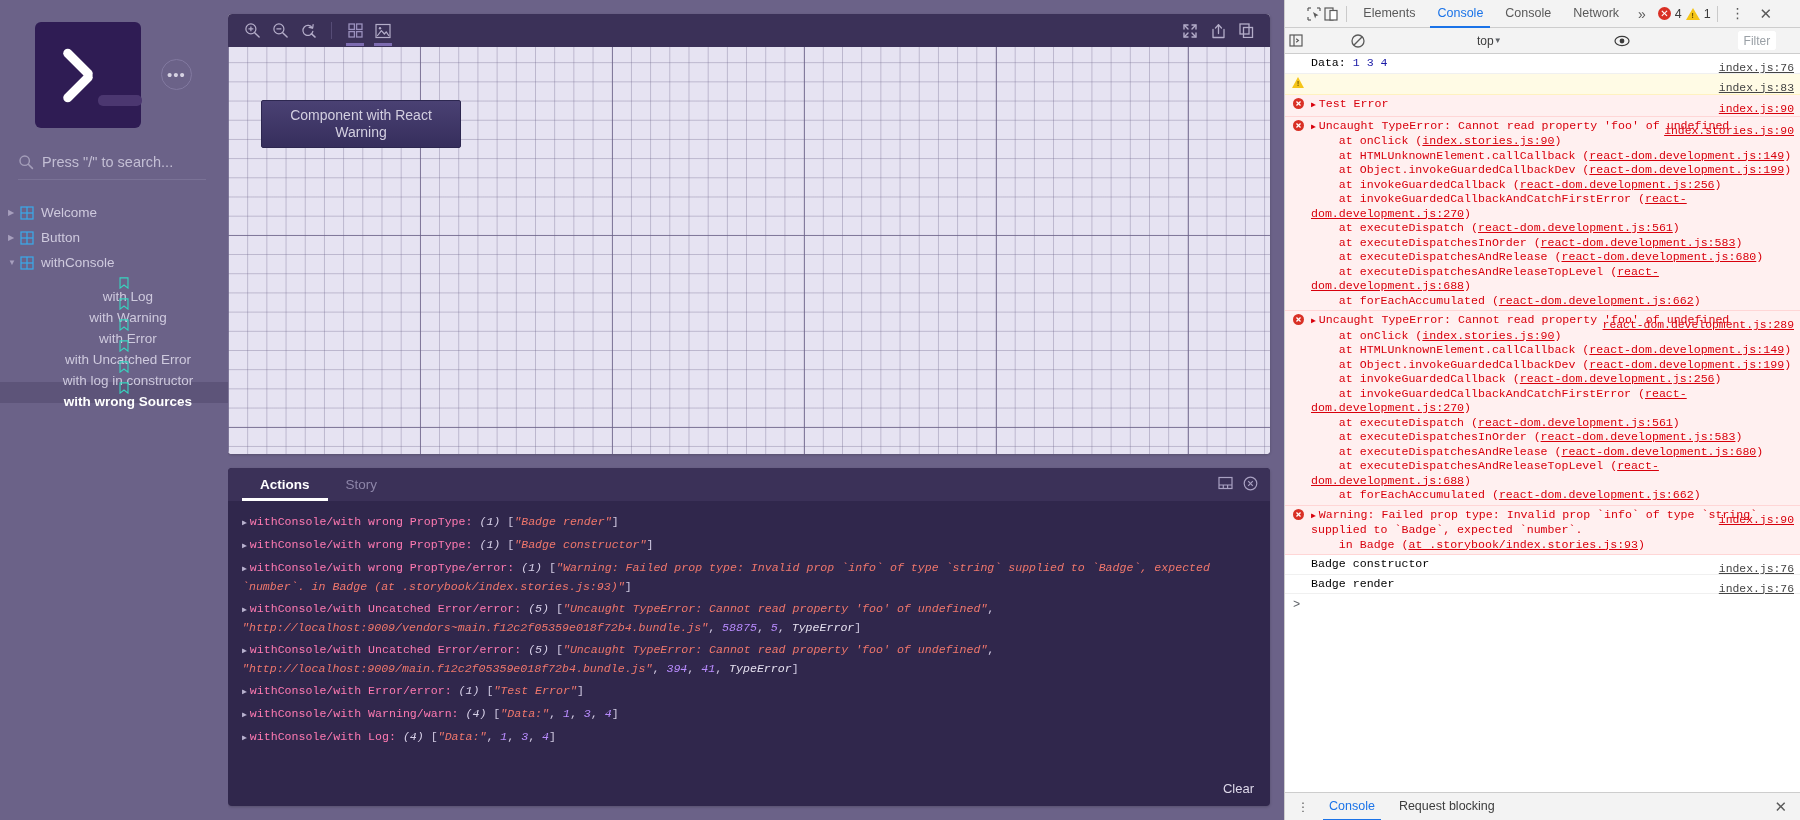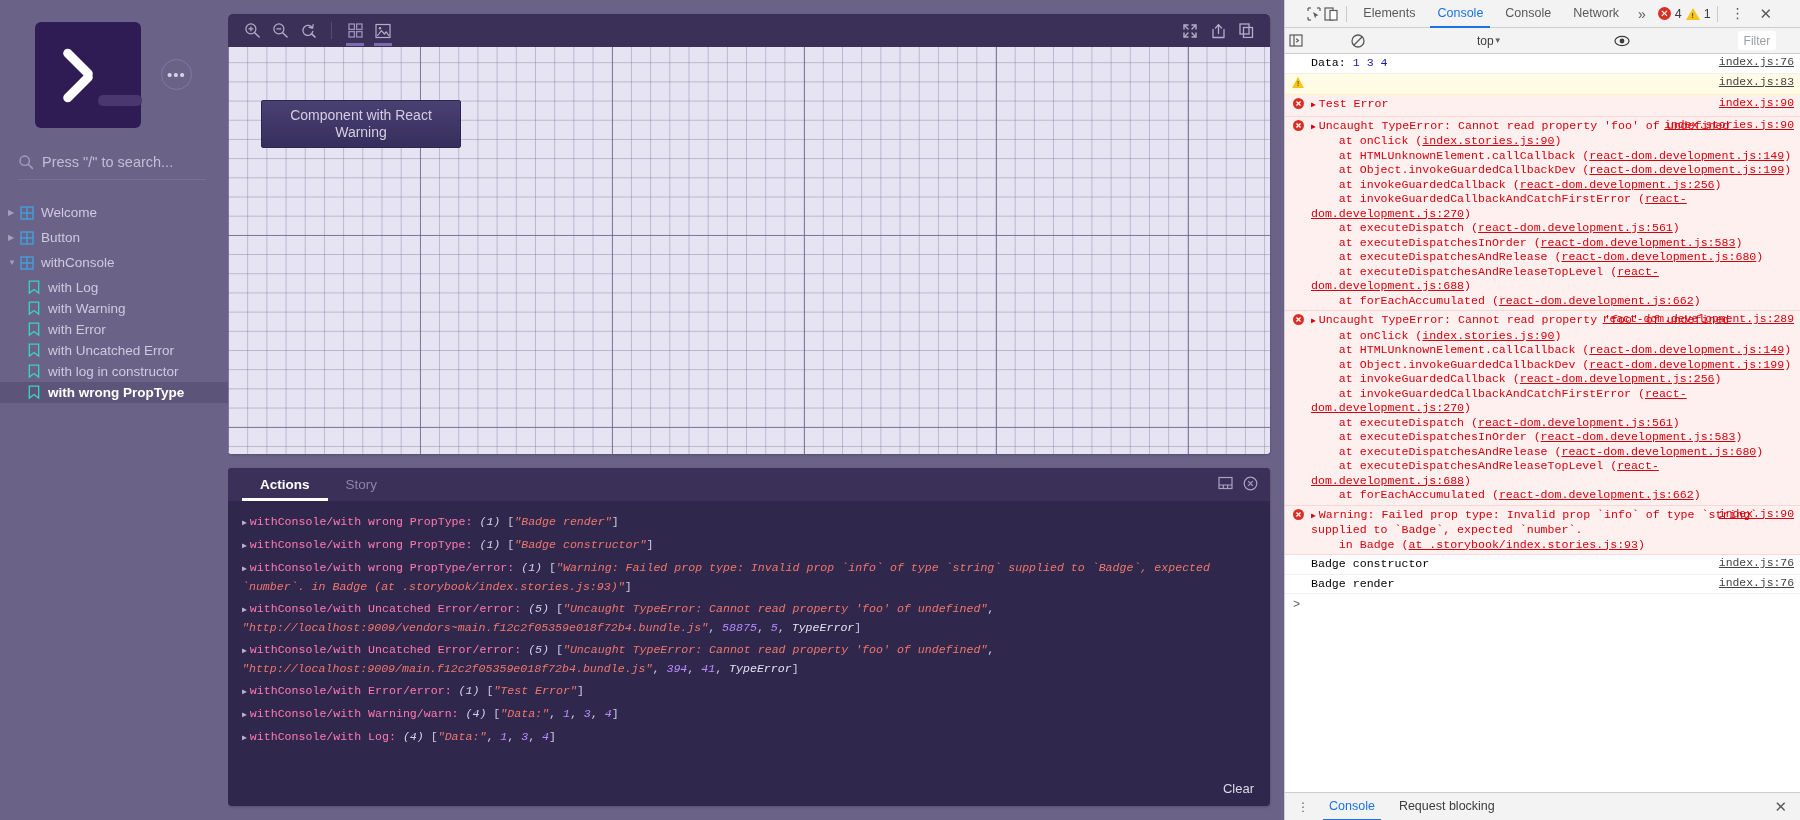--- a/index.html
+++ b/index.html
@@ -182,7 +182,7 @@
   .cmsg.lvl-err  { background:#fff0f0; border-bottom-color:#ffd6d6; }
   .cmsg .gutter { width:26px; flex:0 0 26px; display:flex; justify-content:center; padding-top:1px; }
   .cmsg .body { flex:1; padding-right:6px; white-space:pre-wrap; word-break:break-word; }
-  .cmsg .src { position:absolute; right:6px; top:1px; color:#444; text-decoration:underline;
+  .cmsg .src { position:absolute; right:6px; top:7px; color:#444; text-decoration:underline;
                font-size:11.4px; white-space:nowrap; cursor:pointer;}
   .cmsg.lvl-err .body { color:#d8000c; }
   .cmsg.lvl-err .src  { color:#d8000c; }

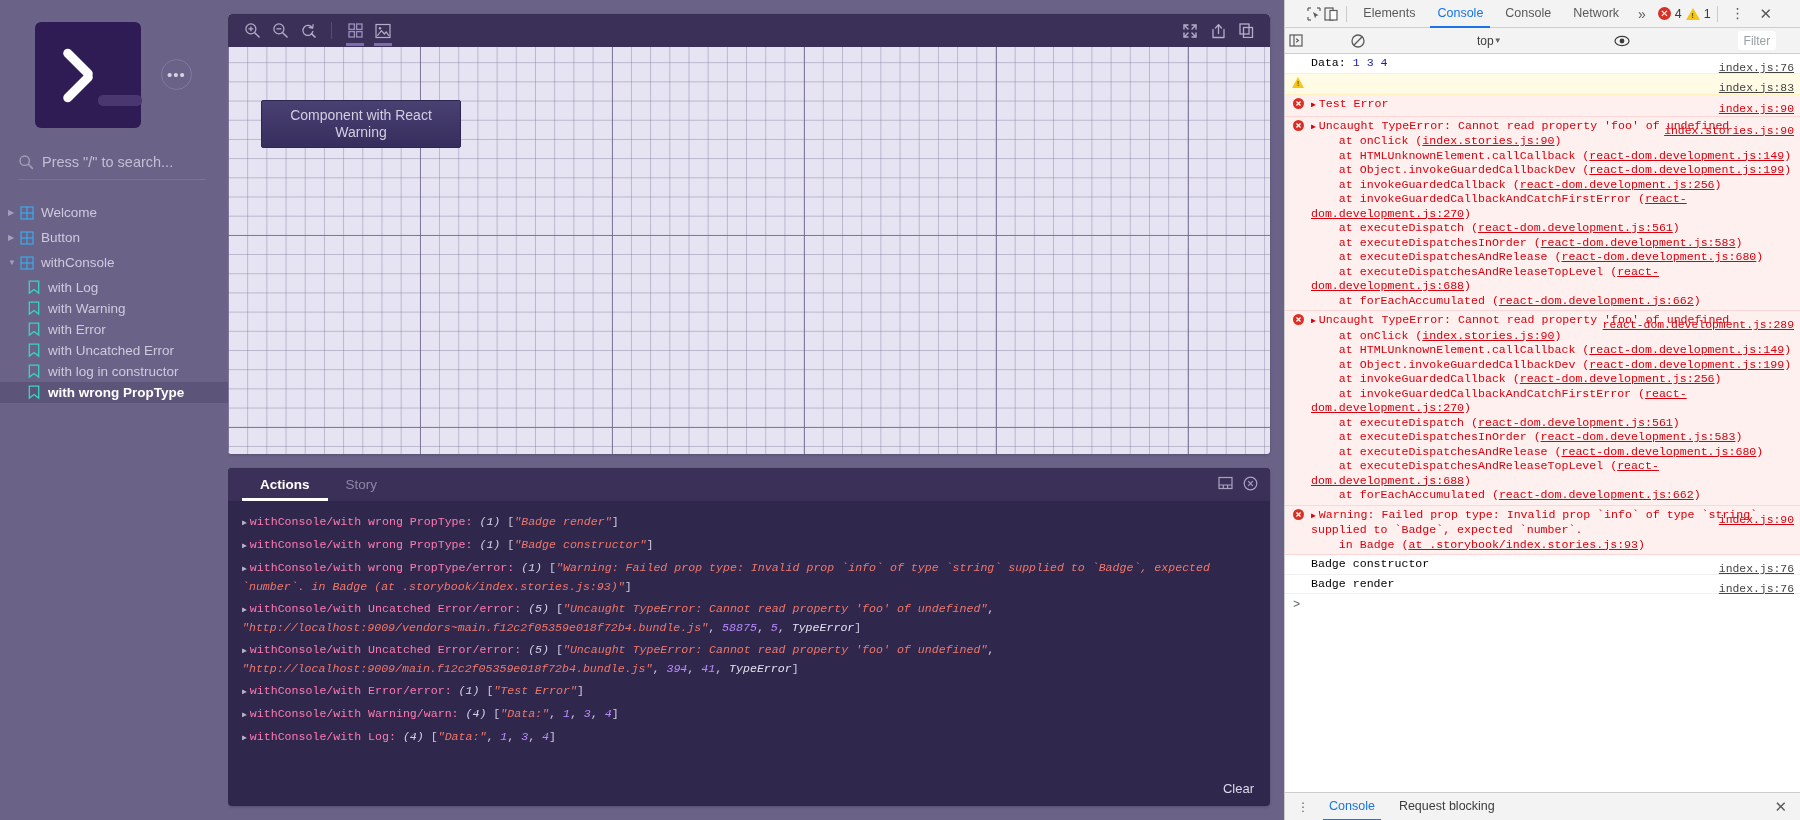--- a/index.html
+++ b/index.html
@@ -51,7 +51,7 @@
     color:#cfcade; font-size:13.5px; cursor:pointer; user-select:none;
   }
   .tree-item.root { margin-bottom:4px; }
-  .tree-item.leaf { padding-left:28px; }
+  .tree-item.leaf { padding-left:28px;flex-direction:column; }
   .tree-item.sel { background:#5d5479; color:#ffffff; font-weight:bold; }
   .caret { width:12px; flex:0 0 12px; color:#a79fbd; font-size:8px; line-height:8px; }
   .ico-comp { width:14px; flex:0 0 14px; margin-right:7px; }

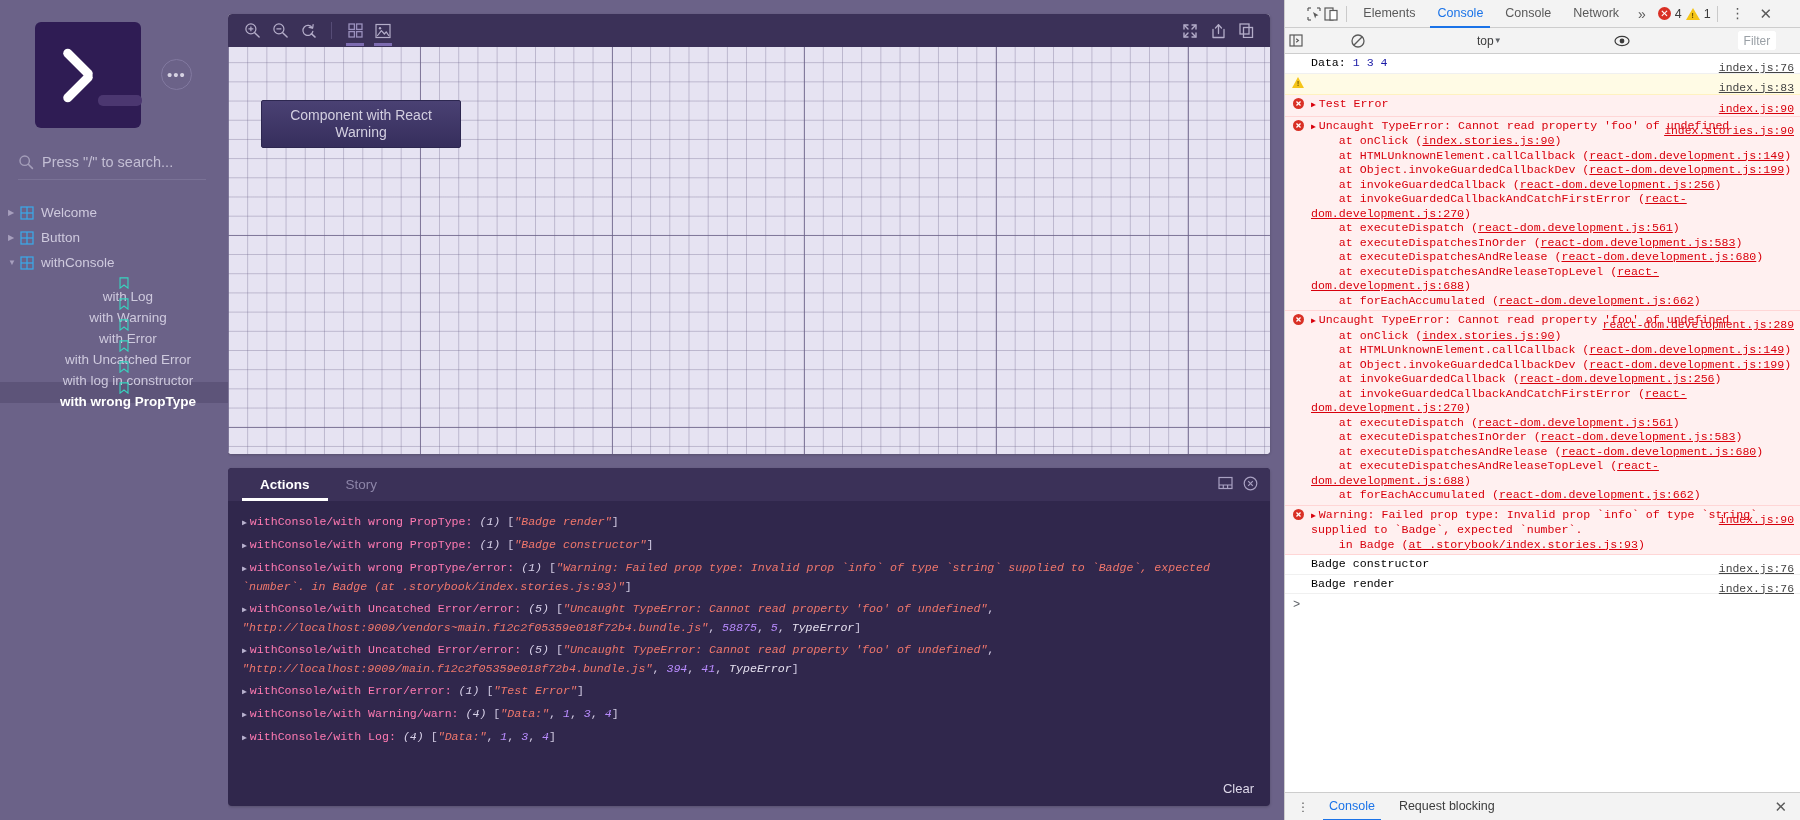--- a/index.html
+++ b/index.html
@@ -289,7 +289,7 @@
             <svg class="ico-book" viewBox="0 0 11 13" fill="none" stroke="#37d6c0" stroke-width="1.2">
               <path d="M1.2 1h8.6v11L5.5 8.7 1.2 12z"></path>
             </svg>
-            <span class="tree-lbl">with wrong PropType</span>
+            <span class="tree-lbl">with wrong Sources</span>
           </div>
         </div>
     </div>

